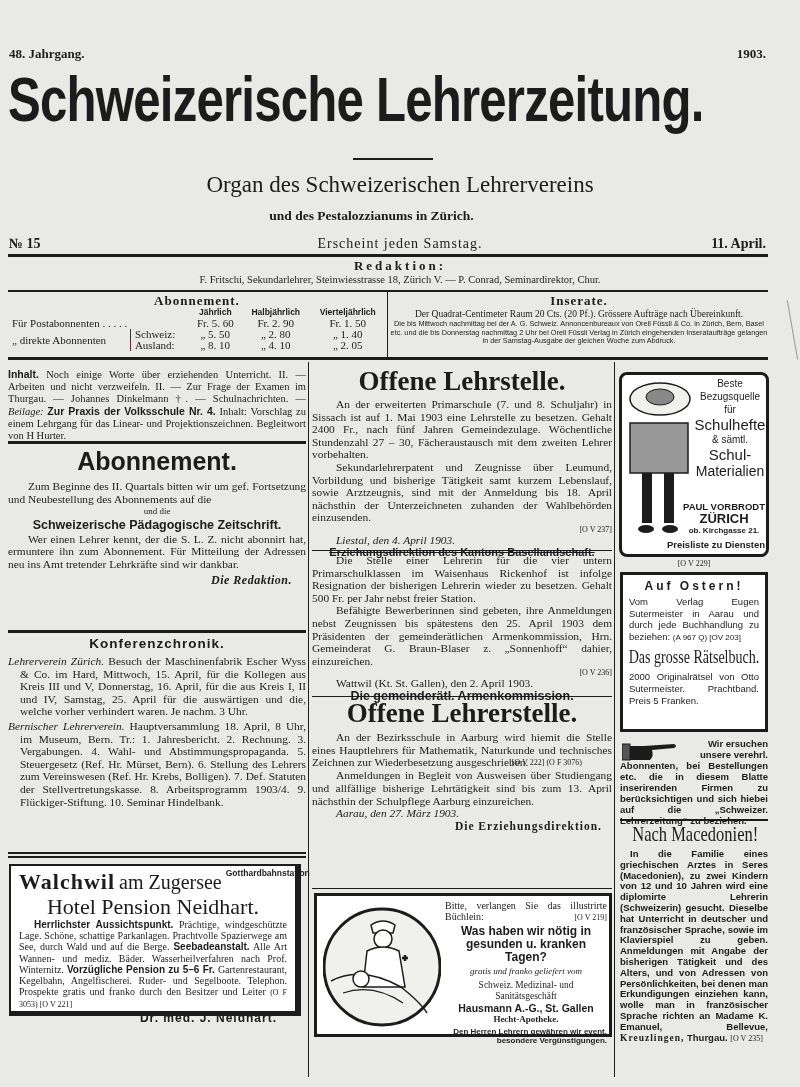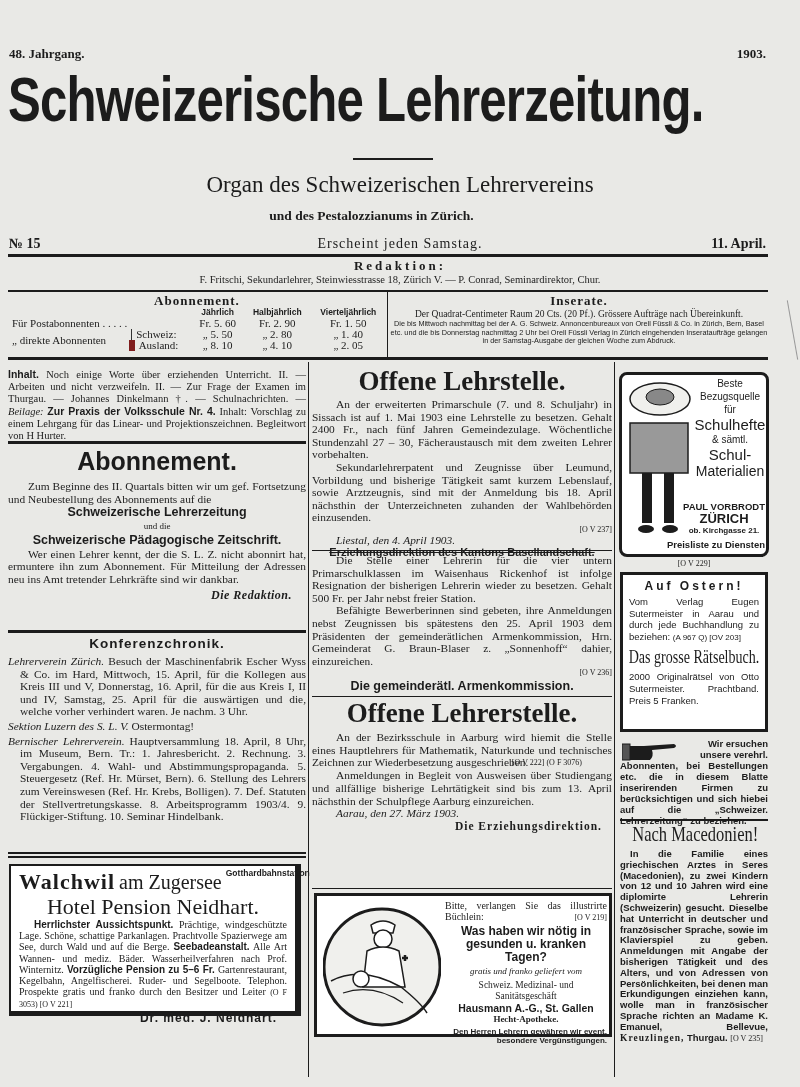--- a/index.html
+++ b/index.html
@@ -75,7 +75,7 @@
       <td class="c">„ 1. 40</td>
     </tr>
     <tr>
-      <td style="border-left:6px solid #7f1d1d;">Ausland:</td>
+      <td style="border-left:1px solid #7f1d1d;">Ausland:</td>
       <td class="c">„ 8. 10</td>
       <td class="c">„ 4. 10</td>
       <td class="c">„ 2. 05</td>

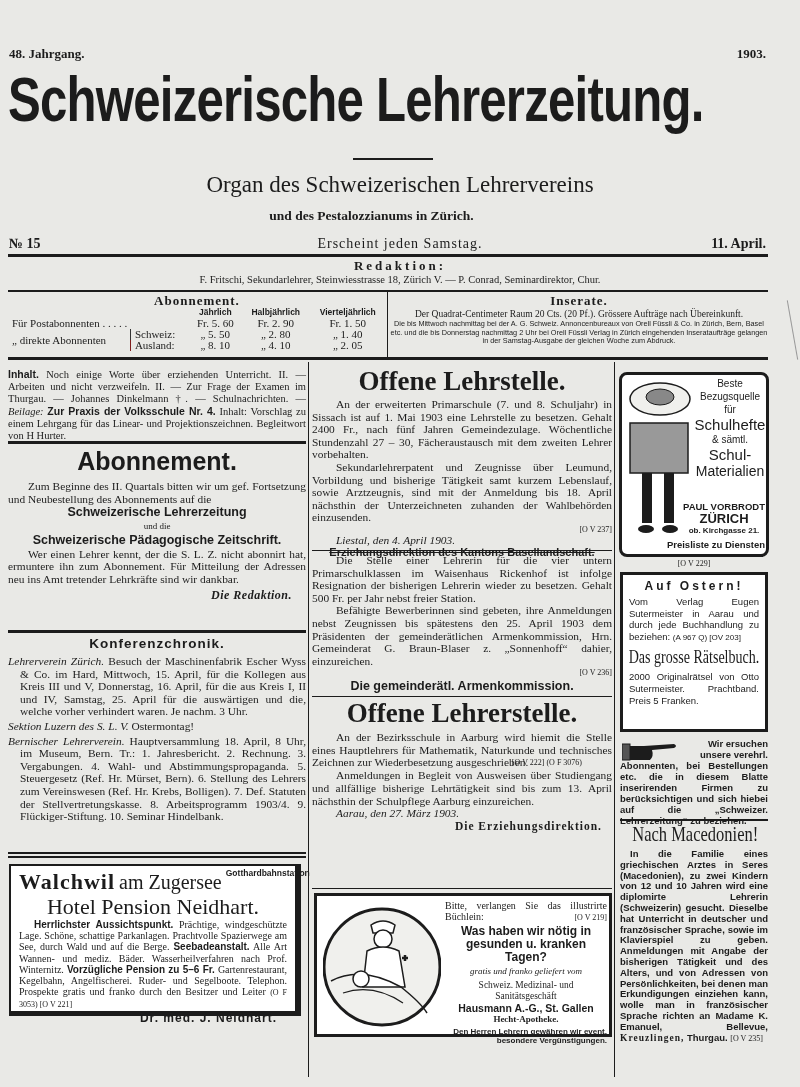--- a/index.html
+++ b/index.html
@@ -100,7 +100,6 @@
 <div class="abs c h-big" style="left:8px;top:447px;width:298px;font-size:25px;">Abonnement.</div>
 <div class="col j" style="left:8px;top:480px;width:298px;">
   <p style="text-indent:20px;">Zum Beginne des II. Quartals bitten wir um gef. Fortsetzung und Neubestellung des Abonnements auf die</p>
-  <p class="c sans b" style="font-size:12.5px;line-height:15px;">Schweizerische Lehrerzeitung</p>
   <p class="c" style="font-size:9px;">und die</p>
   <p class="c sans b" style="font-size:12.5px;line-height:15px;">Schweizerische Pädagogische Zeitschrift.</p>
   <p style="text-indent:20px;">Wer einen Lehrer kennt, der die S. L. Z. nicht abonnirt hat, ermuntere ihn zum Abonnement. Für Mitteilung der Adressen neu ins Amt tretender Lehrkräfte sind wir dankbar.</p>

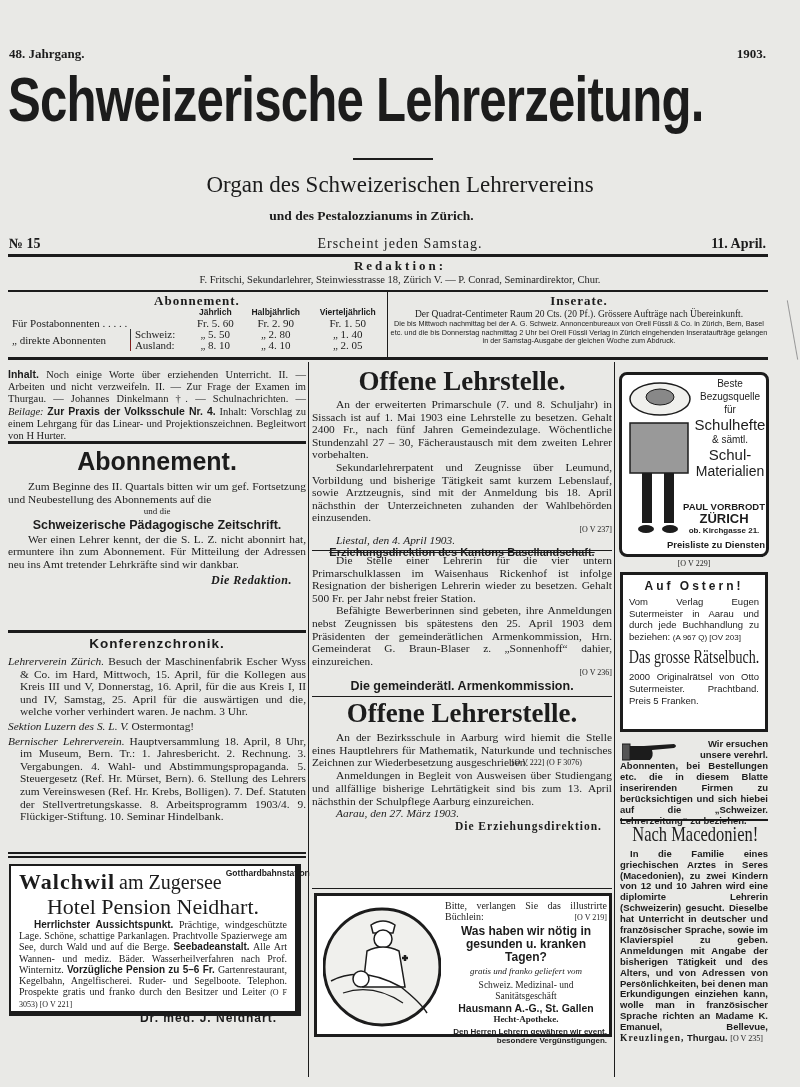--- a/index.html
+++ b/index.html
@@ -146,6 +146,7 @@
   <p style="text-indent:24px;">Die Stelle einer Lehrerin für die vier untern Primarschulklassen im Waisenhaus Rickenhof ist infolge Resignation der bisherigen Lehrerin wieder zu besetzen. Gehalt 500 Fr. per Jahr nebst freier Station.</p>
   <p style="text-indent:24px;">Befähigte Bewerberinnen sind gebeten, ihre Anmeldungen nebst Zeugnissen bis spätestens den 25. April 1903 dem Präsidenten der gemeinderätlichen Armenkommission, Hrn. Gemeinderat G. Braun-Blaser z. „Sonnenhoff“ dahier, einzureichen.</p>
   <p class="r code">[O V 236]</p>
+  <p style="padding-left:24px;margin-top:-3px;">Wattwil (Kt. St. Gallen), den 2. April 1903.</p>
   <p class="c sans b" style="font-size:12.5px;">Die gemeinderätl. Armenkommission.</p>
 </div>
 <div class="rule" style="left:312px;top:696px;width:300px;height:1px;"></div>

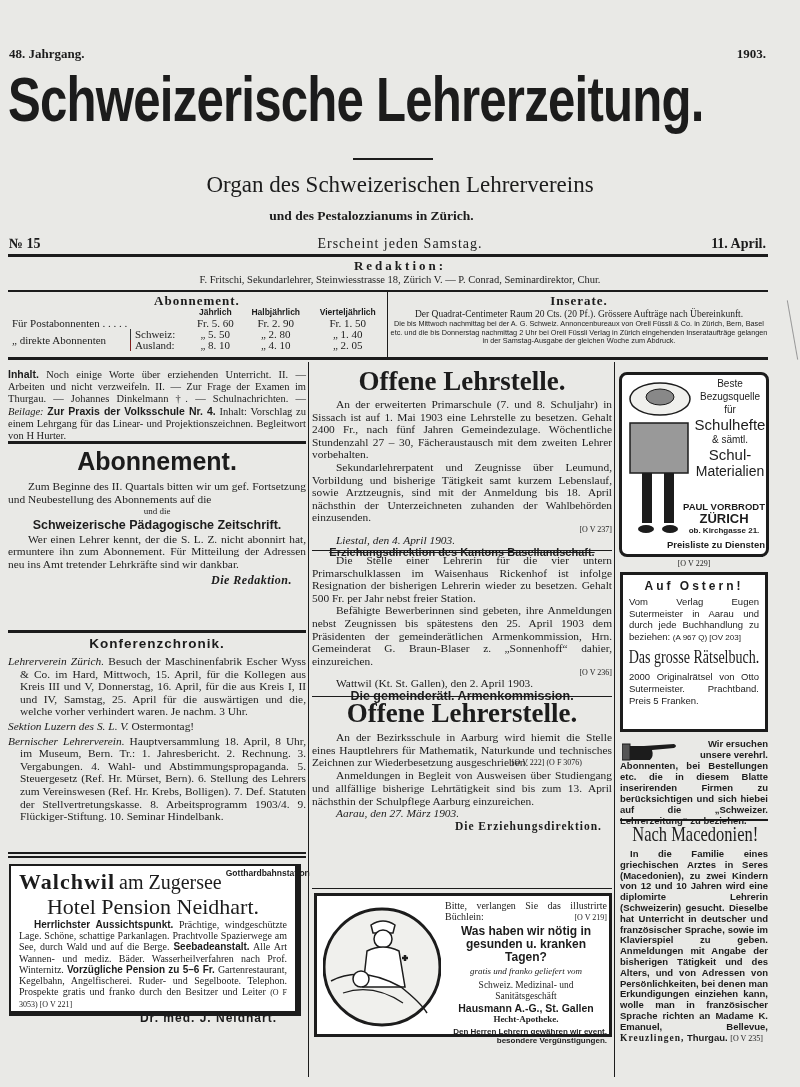--- a/index.html
+++ b/index.html
@@ -110,7 +110,6 @@
 <div class="abs c sans b" style="left:8px;top:636px;width:298px;font-size:13.5px;letter-spacing:1px;">Konferenzchronik.</div>
 <div class="col j" style="left:8px;top:655px;width:298px;">
   <p style="padding-left:12px;text-indent:-12px;"><span class="i">Lehrerverein Zürich.</span> <span>Besuch der Maschinenfabrik Escher Wyss &amp; Co. im Hard, Mittwoch, 15. April, für die Kollegen aus Kreis III und V, Donnerstag, 16. April, für die aus Kreis I, II und IV, Samstag, 25. April für die auswärtigen und die, welche vorher verhindert waren. Je nachm. 3 Uhr.</span></p>
-  <p style="padding-left:12px;text-indent:-12px;margin-top:2px;"><span class="i">Sektion Luzern des S. L. V.</span> <span>Ostermontag!</span></p>
   <p style="padding-left:12px;text-indent:-12px;margin-top:2px;"><span class="i">Bernischer Lehrerverein.</span> <span>Hauptversammlung 18. April, 8 Uhr, im Museum, Bern. Tr.: 1. Jahresbericht. 2. Rechnung. 3. Vergabungen. 4. Wahl- und Abstimmungspropaganda. 5. Steuergesetz (Ref. Hr. Mürset, Bern). 6. Stellung des Lehrers zum Vereinswesen (Ref. Hr. Krebs, Bolligen). 7. Def. Statuten der Stellvertretungskasse. 8. Arbeitsprogramm 1903/4. 9. Flückiger-Stiftung. 10. Seminar Hindelbank.</span></p>
 </div>
 <div class="rule" style="left:8px;top:852px;width:298px;height:2px;"></div>

